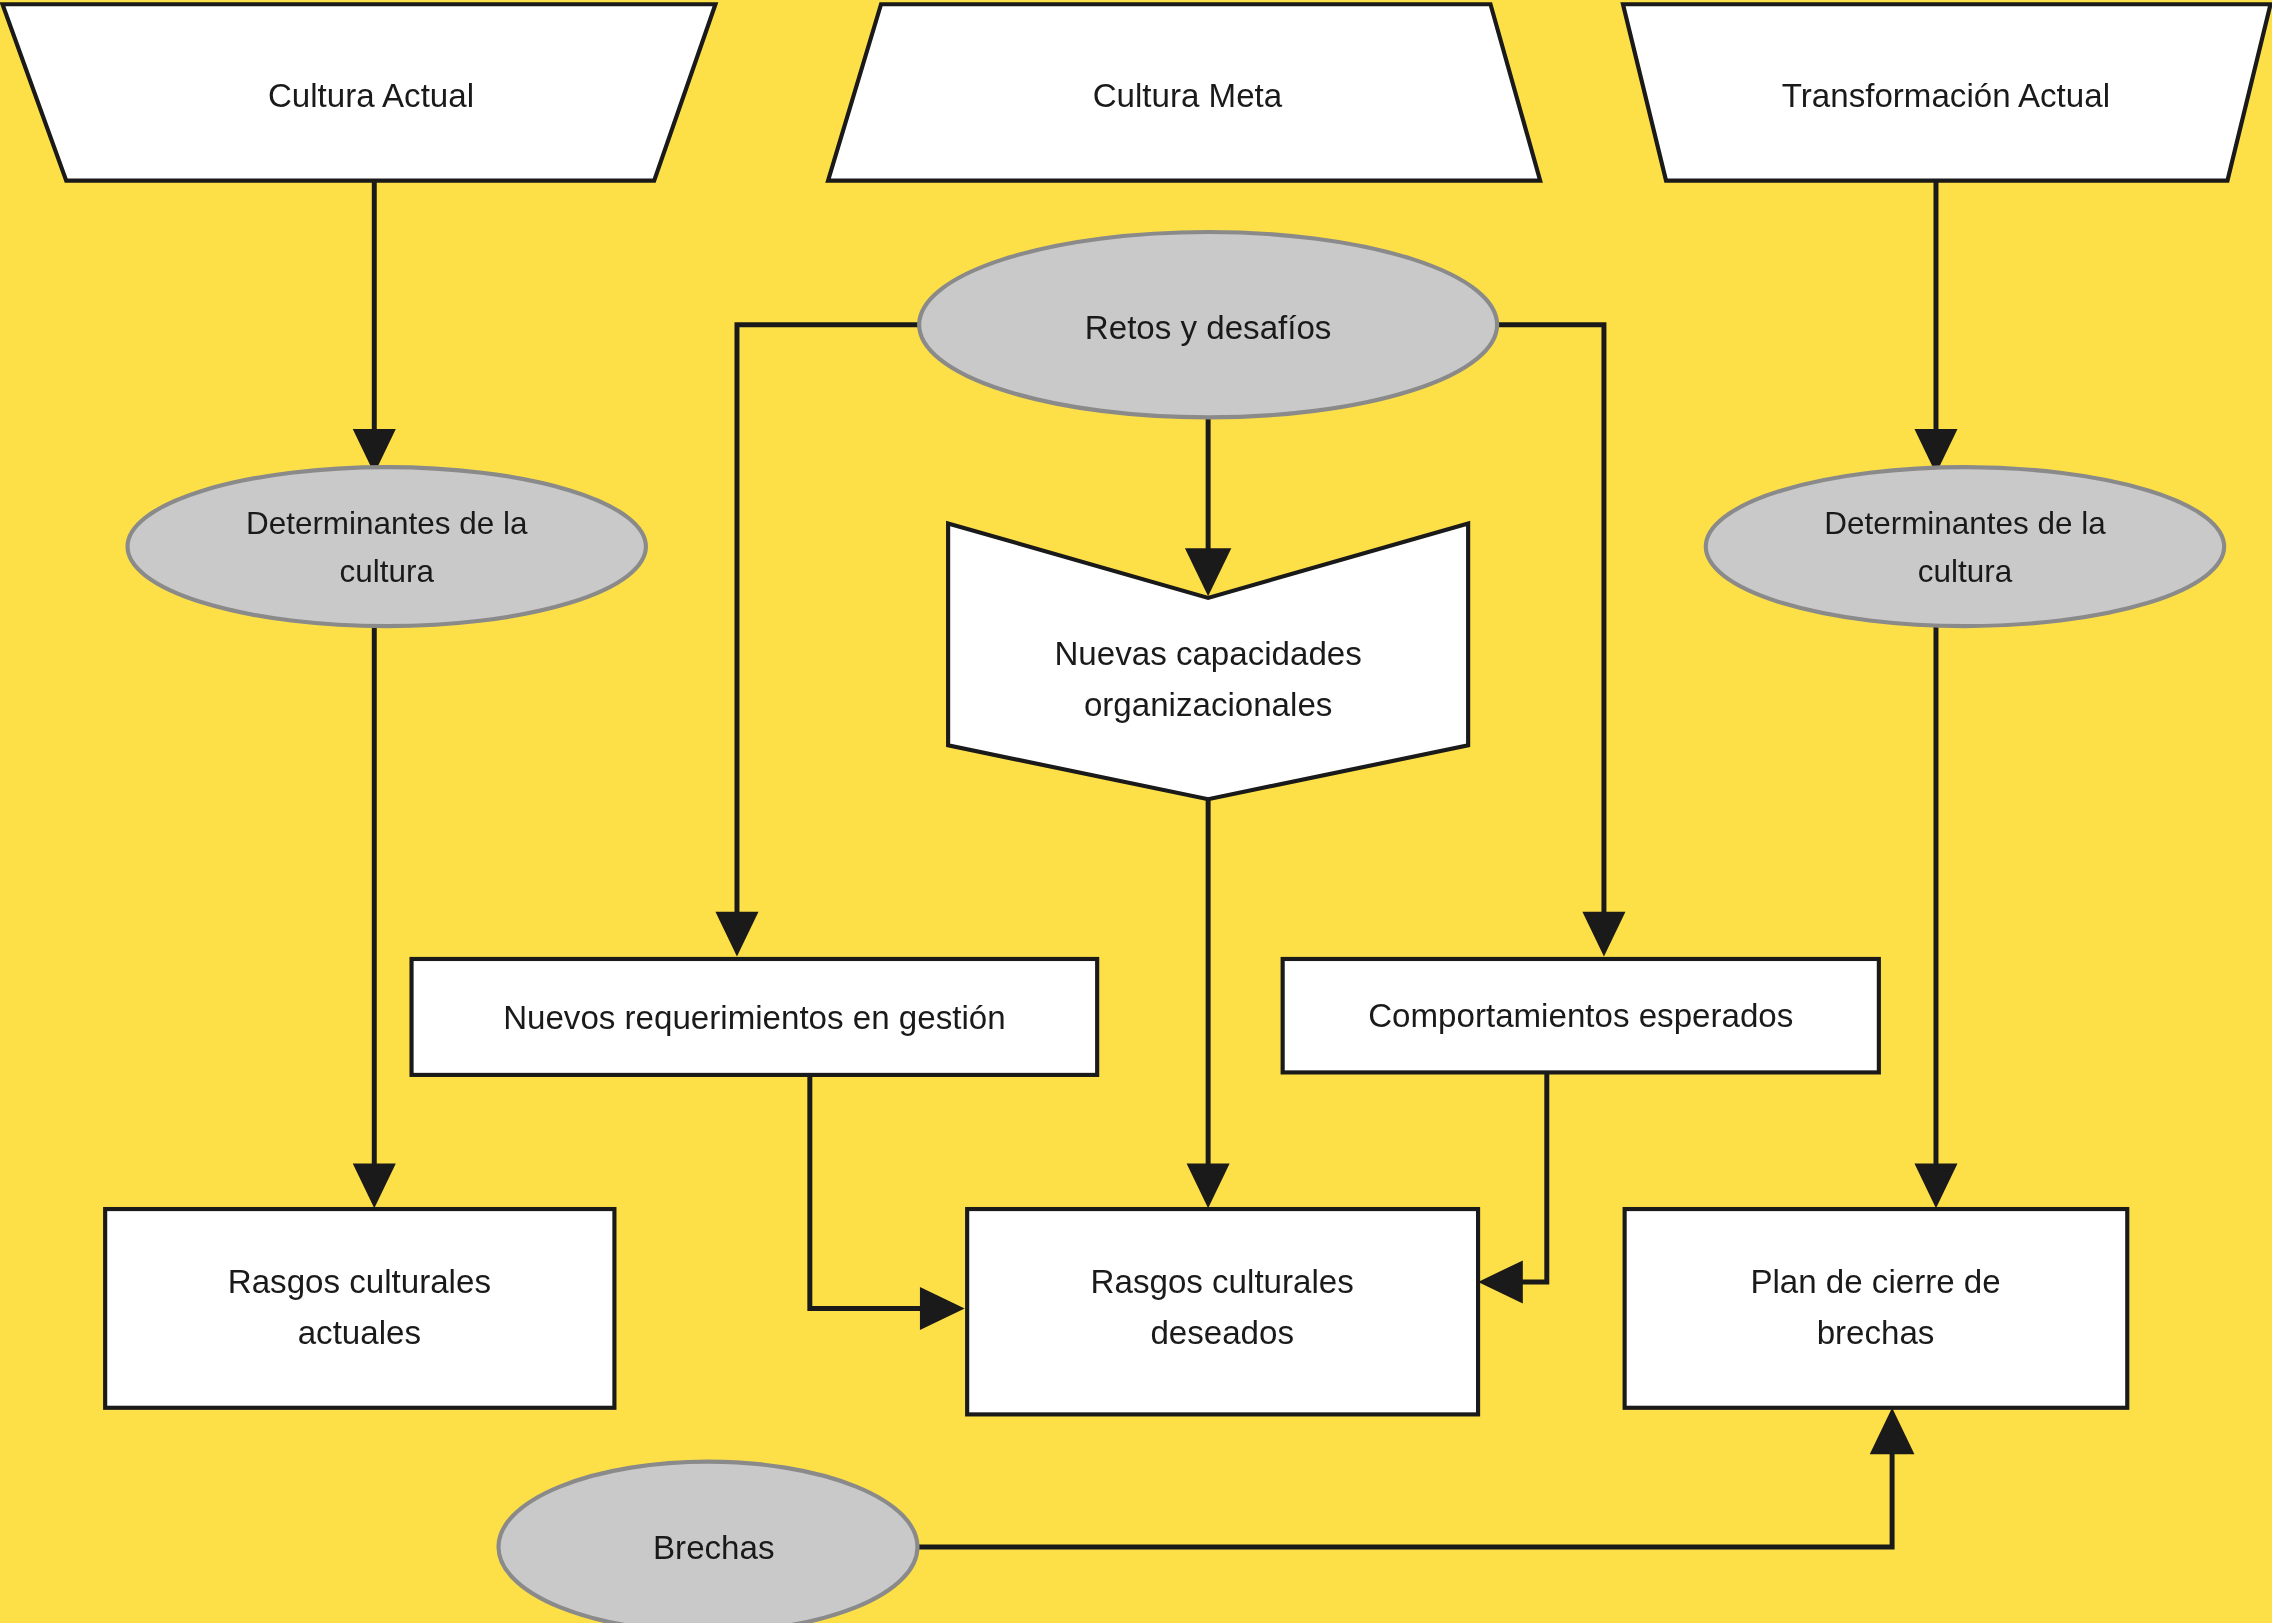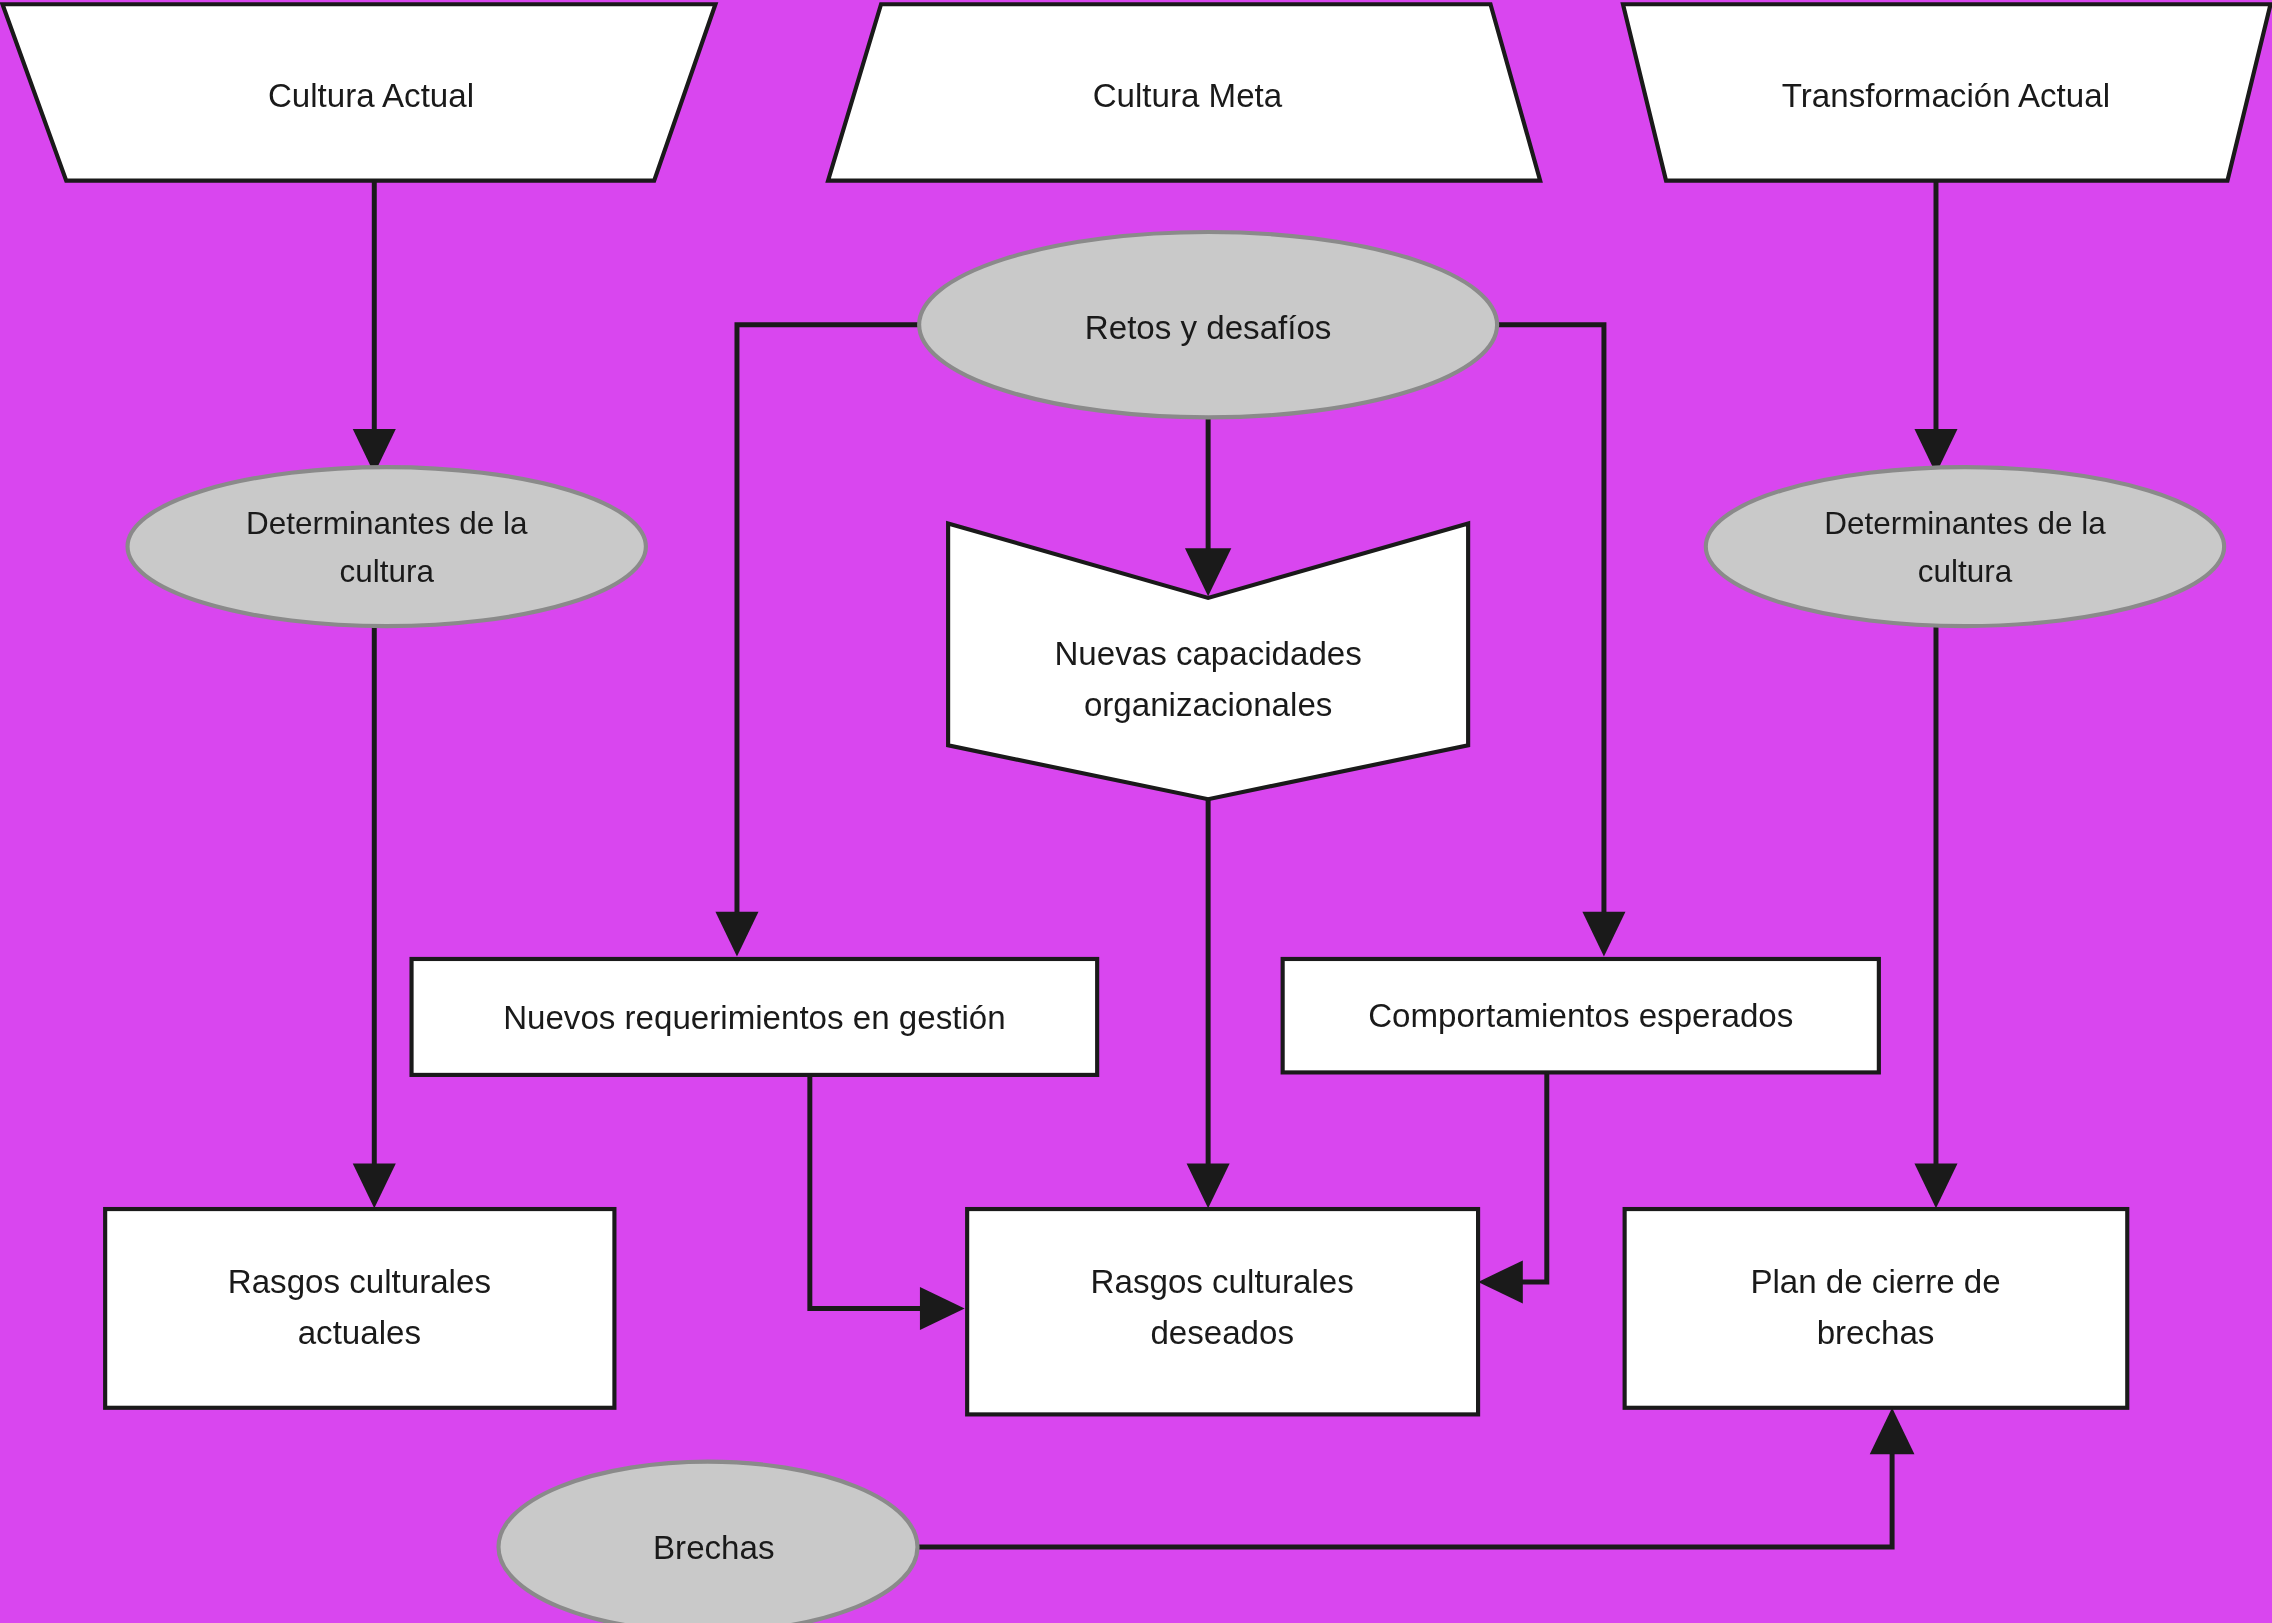--- a/index.html
+++ b/index.html
@@ -14,7 +14,7 @@
     position: relative;
     width: 2273px;
     height: 1624px;
-    background: #d946ef;
+    background: #fde047;
     overflow: hidden;
   }
   svg#flow {

